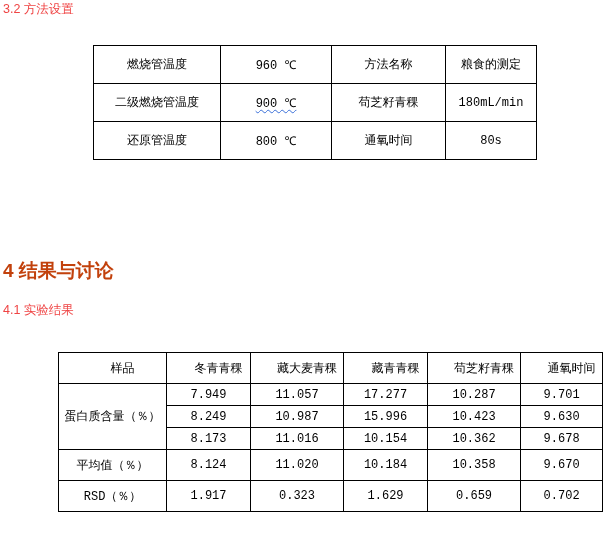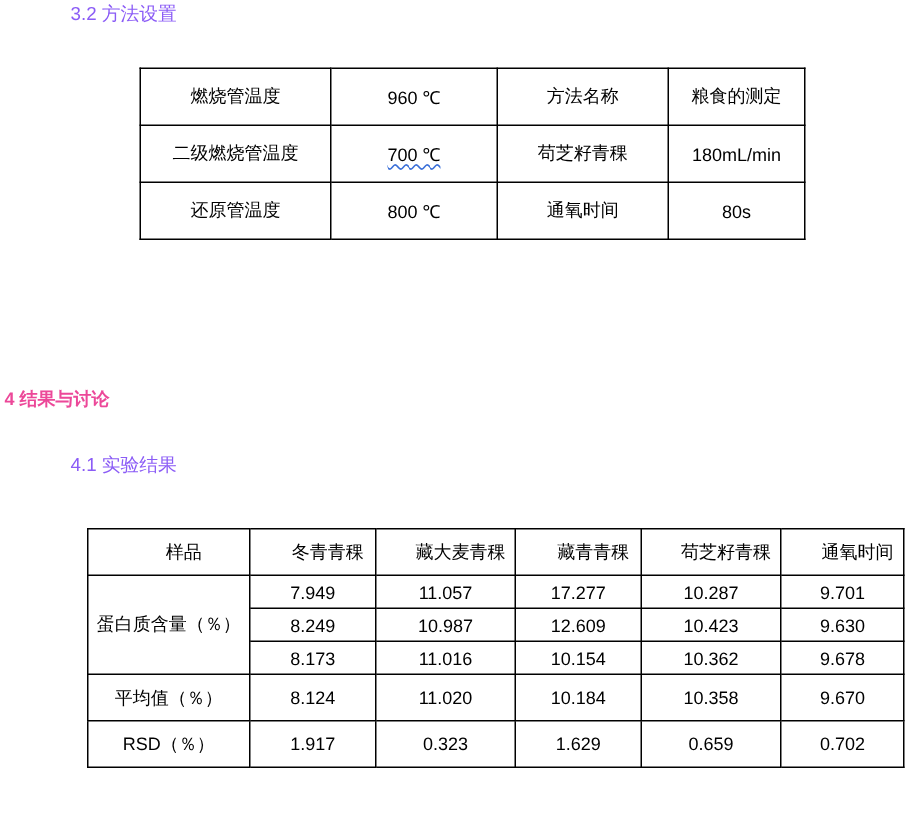--- a/index.html
+++ b/index.html
@@ -23,9 +23,8 @@
   .heading-minor {
     position: absolute;
     font-size: 12.5px;
-    color: #8b5cf6;
+    color: #ef4444;
     white-space: nowrap;
-    margin-left: 44px;
   }
   .heading-major {
     position: absolute;

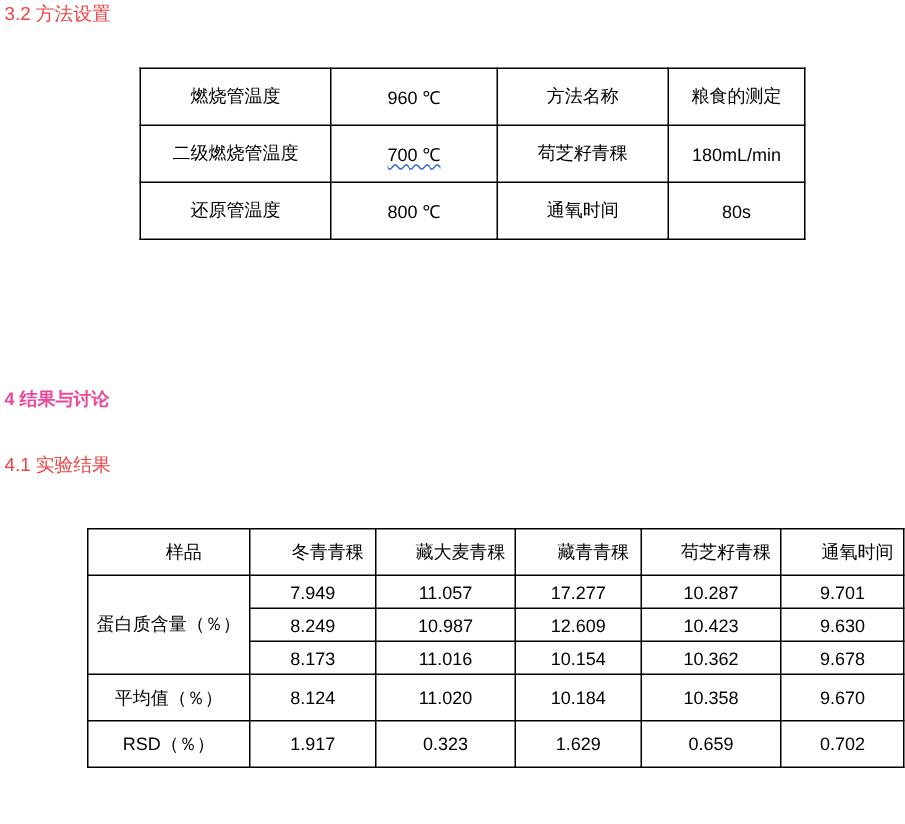--- a/index.html
+++ b/index.html
@@ -41,6 +41,7 @@
     position: absolute;
     border-collapse: collapse;
     font-size: 12px;
+    font-family: Liberation Mono, monospace;
   }
   table.doc-table td {
     border: 1px solid #000000;

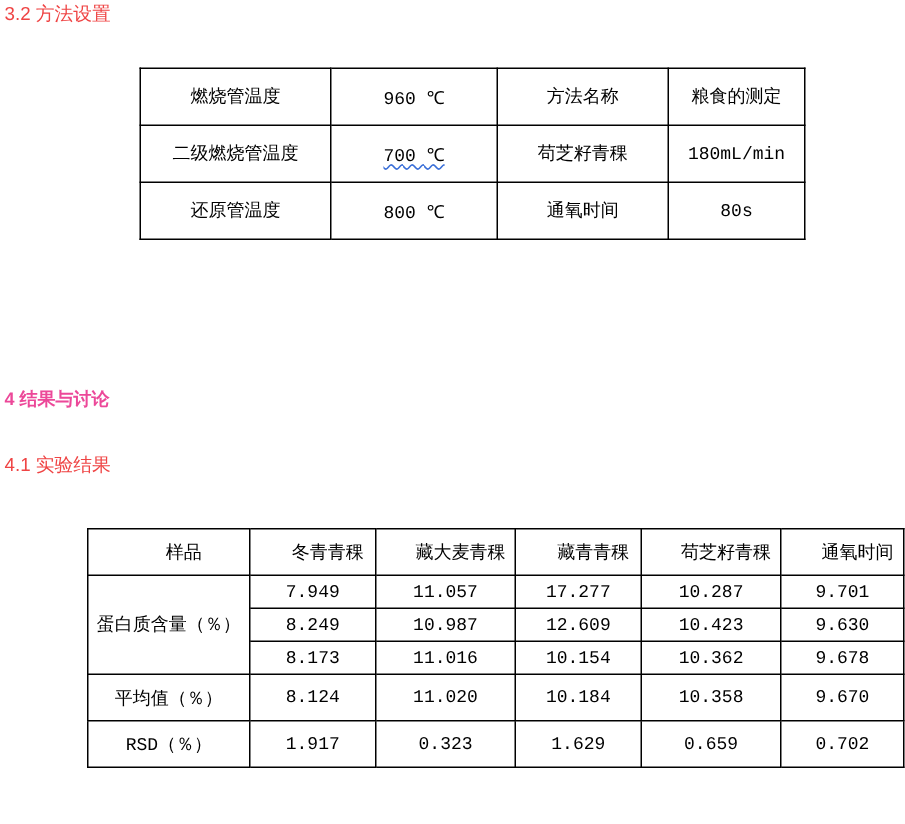--- a/index.html
+++ b/index.html
@@ -122,7 +122,7 @@
       </tr>
       <tr>
         <td class="label">二级燃烧管温度</td>
-        <td class="value"><span class="wavy">700 ℃</span></td>
+        <td class="value"><span class="wavy">900 ℃</span></td>
         <td class="label2">苟芝籽青稞</td>
         <td class="value2">180mL/min</td>
       </tr>

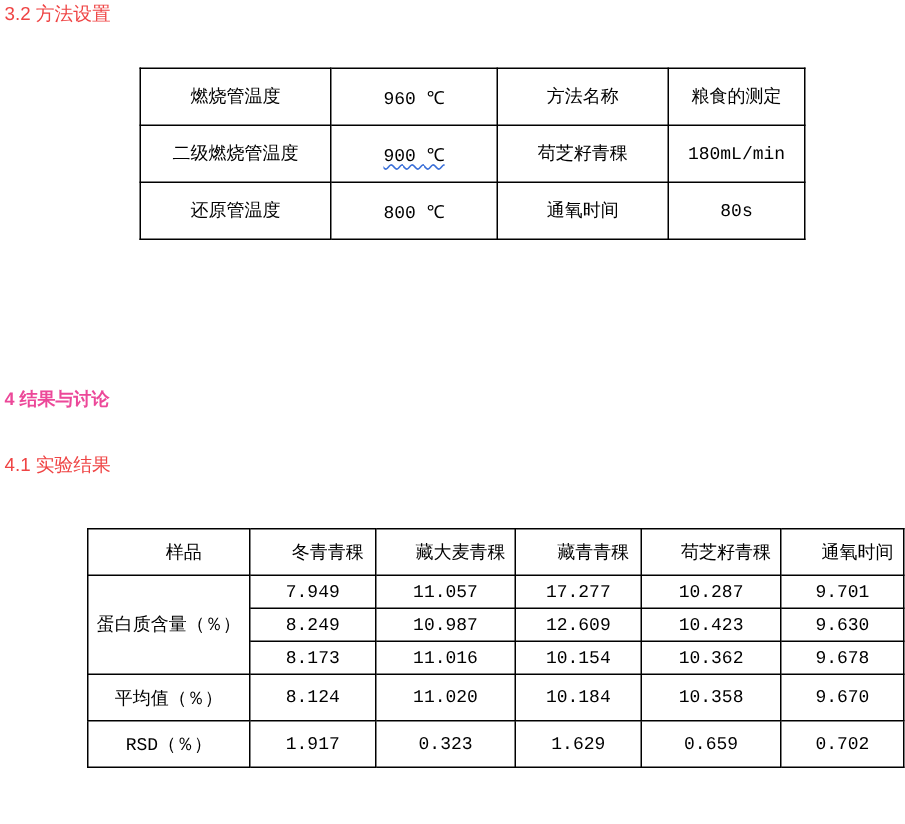--- a/index.html
+++ b/index.html
@@ -28,9 +28,9 @@
   }
   .heading-major {
     position: absolute;
-    font-size: 12px;
+    font-size: 19px;
     font-weight: bold;
-    color: #ec4899;
+    color: #c2410c;
     white-space: nowrap;
   }
   #h-32 { left: 3px; top: 1px; }

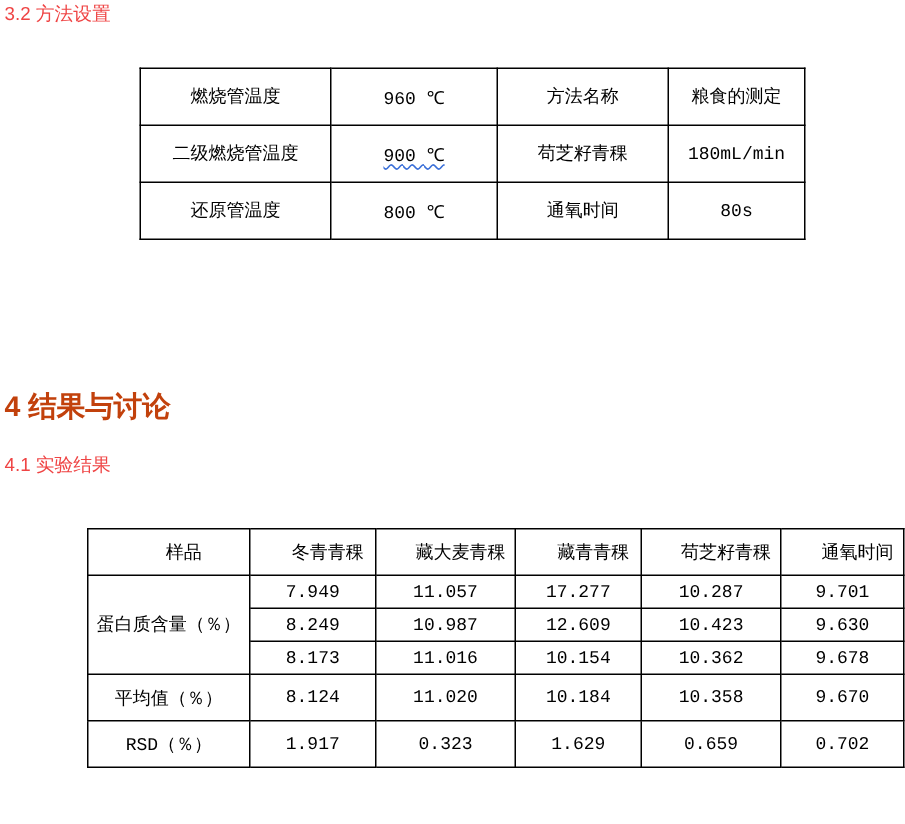--- a/index.html
+++ b/index.html
@@ -159,7 +159,7 @@
       <tr>
         <td class="col">8.249</td>
         <td class="col">10.987</td>
-        <td class="col">12.609</td>
+        <td class="col">15.996</td>
         <td class="col">10.423</td>
         <td class="col-last">9.630</td>
       </tr>

